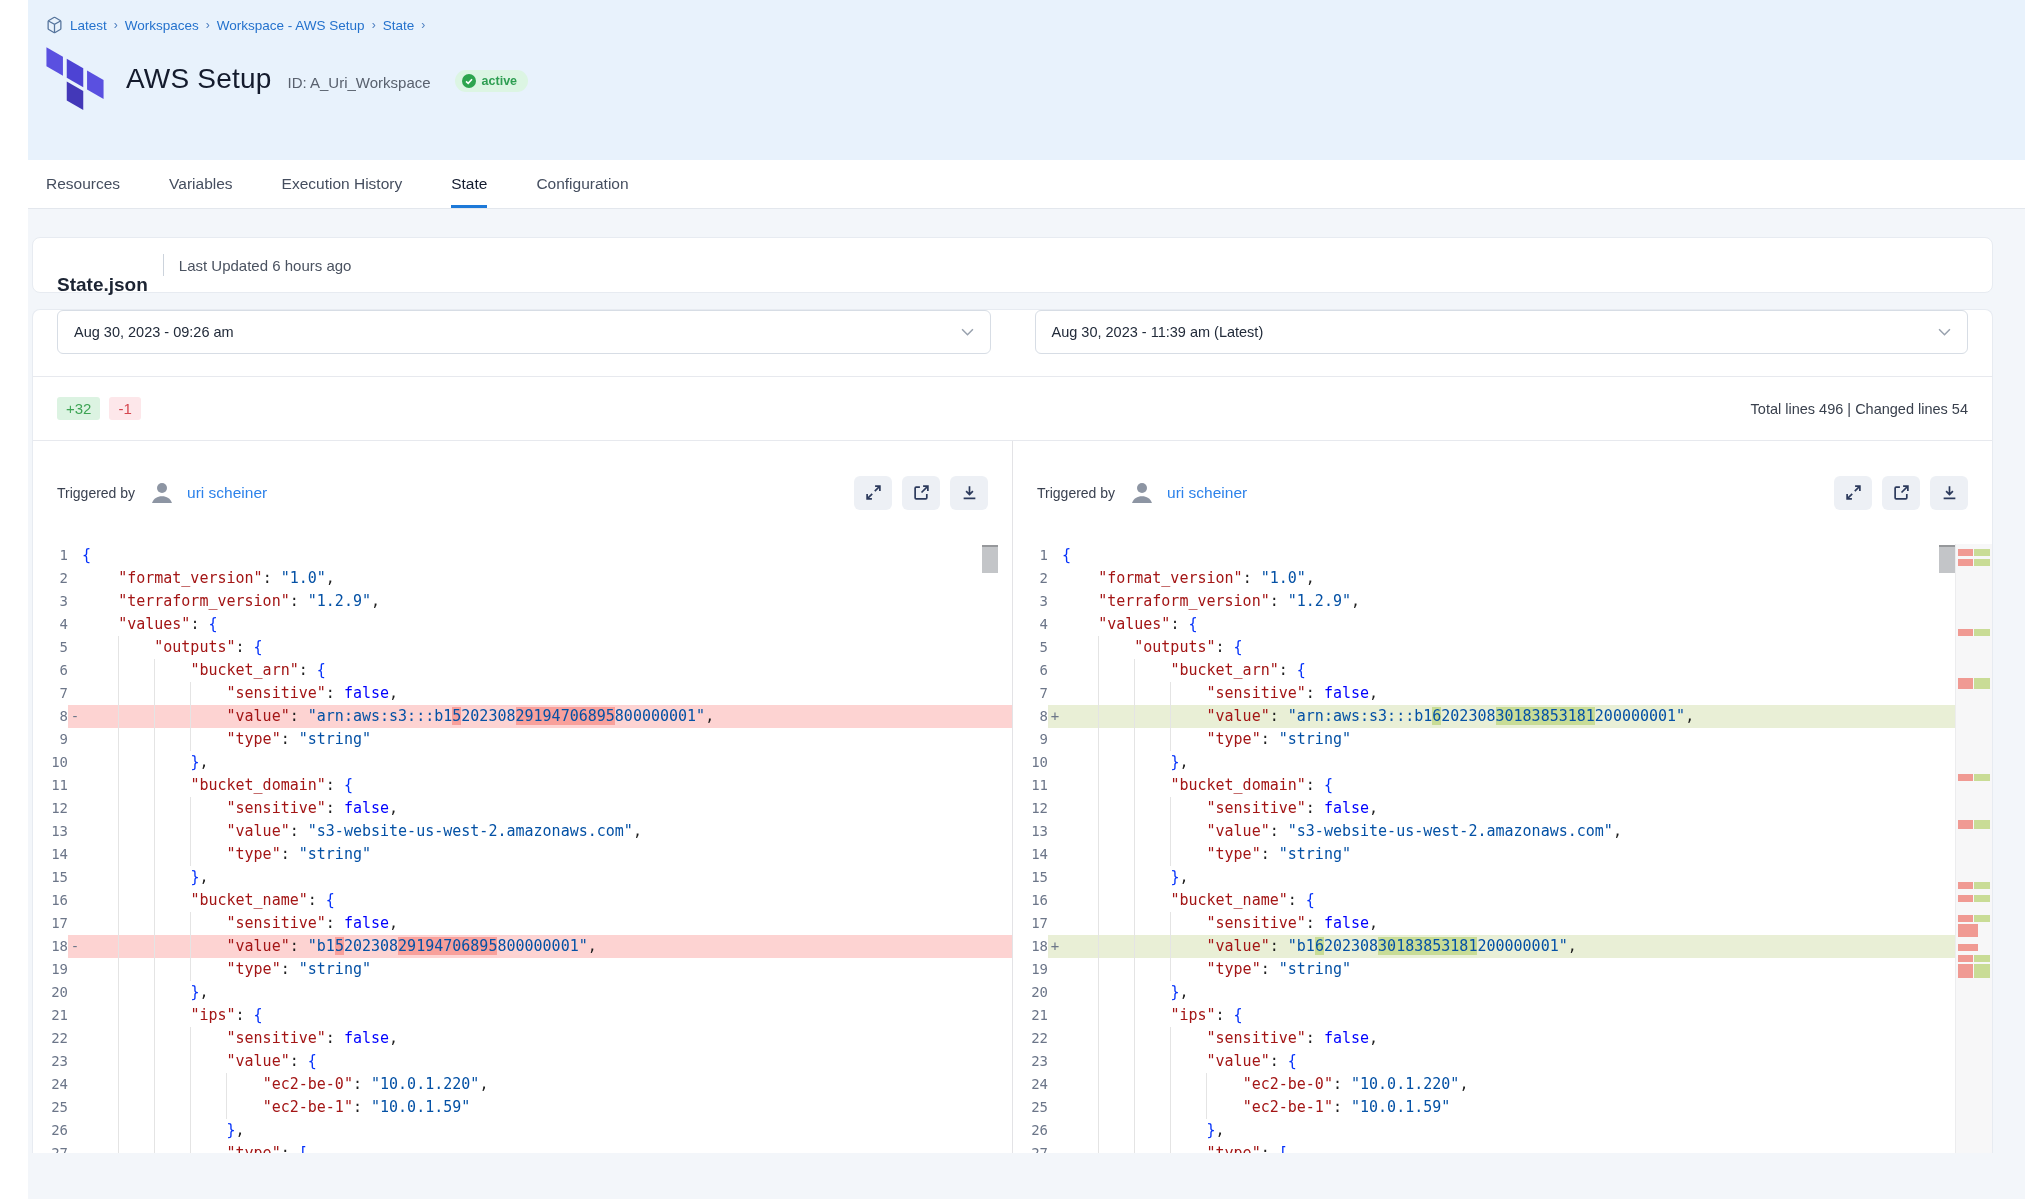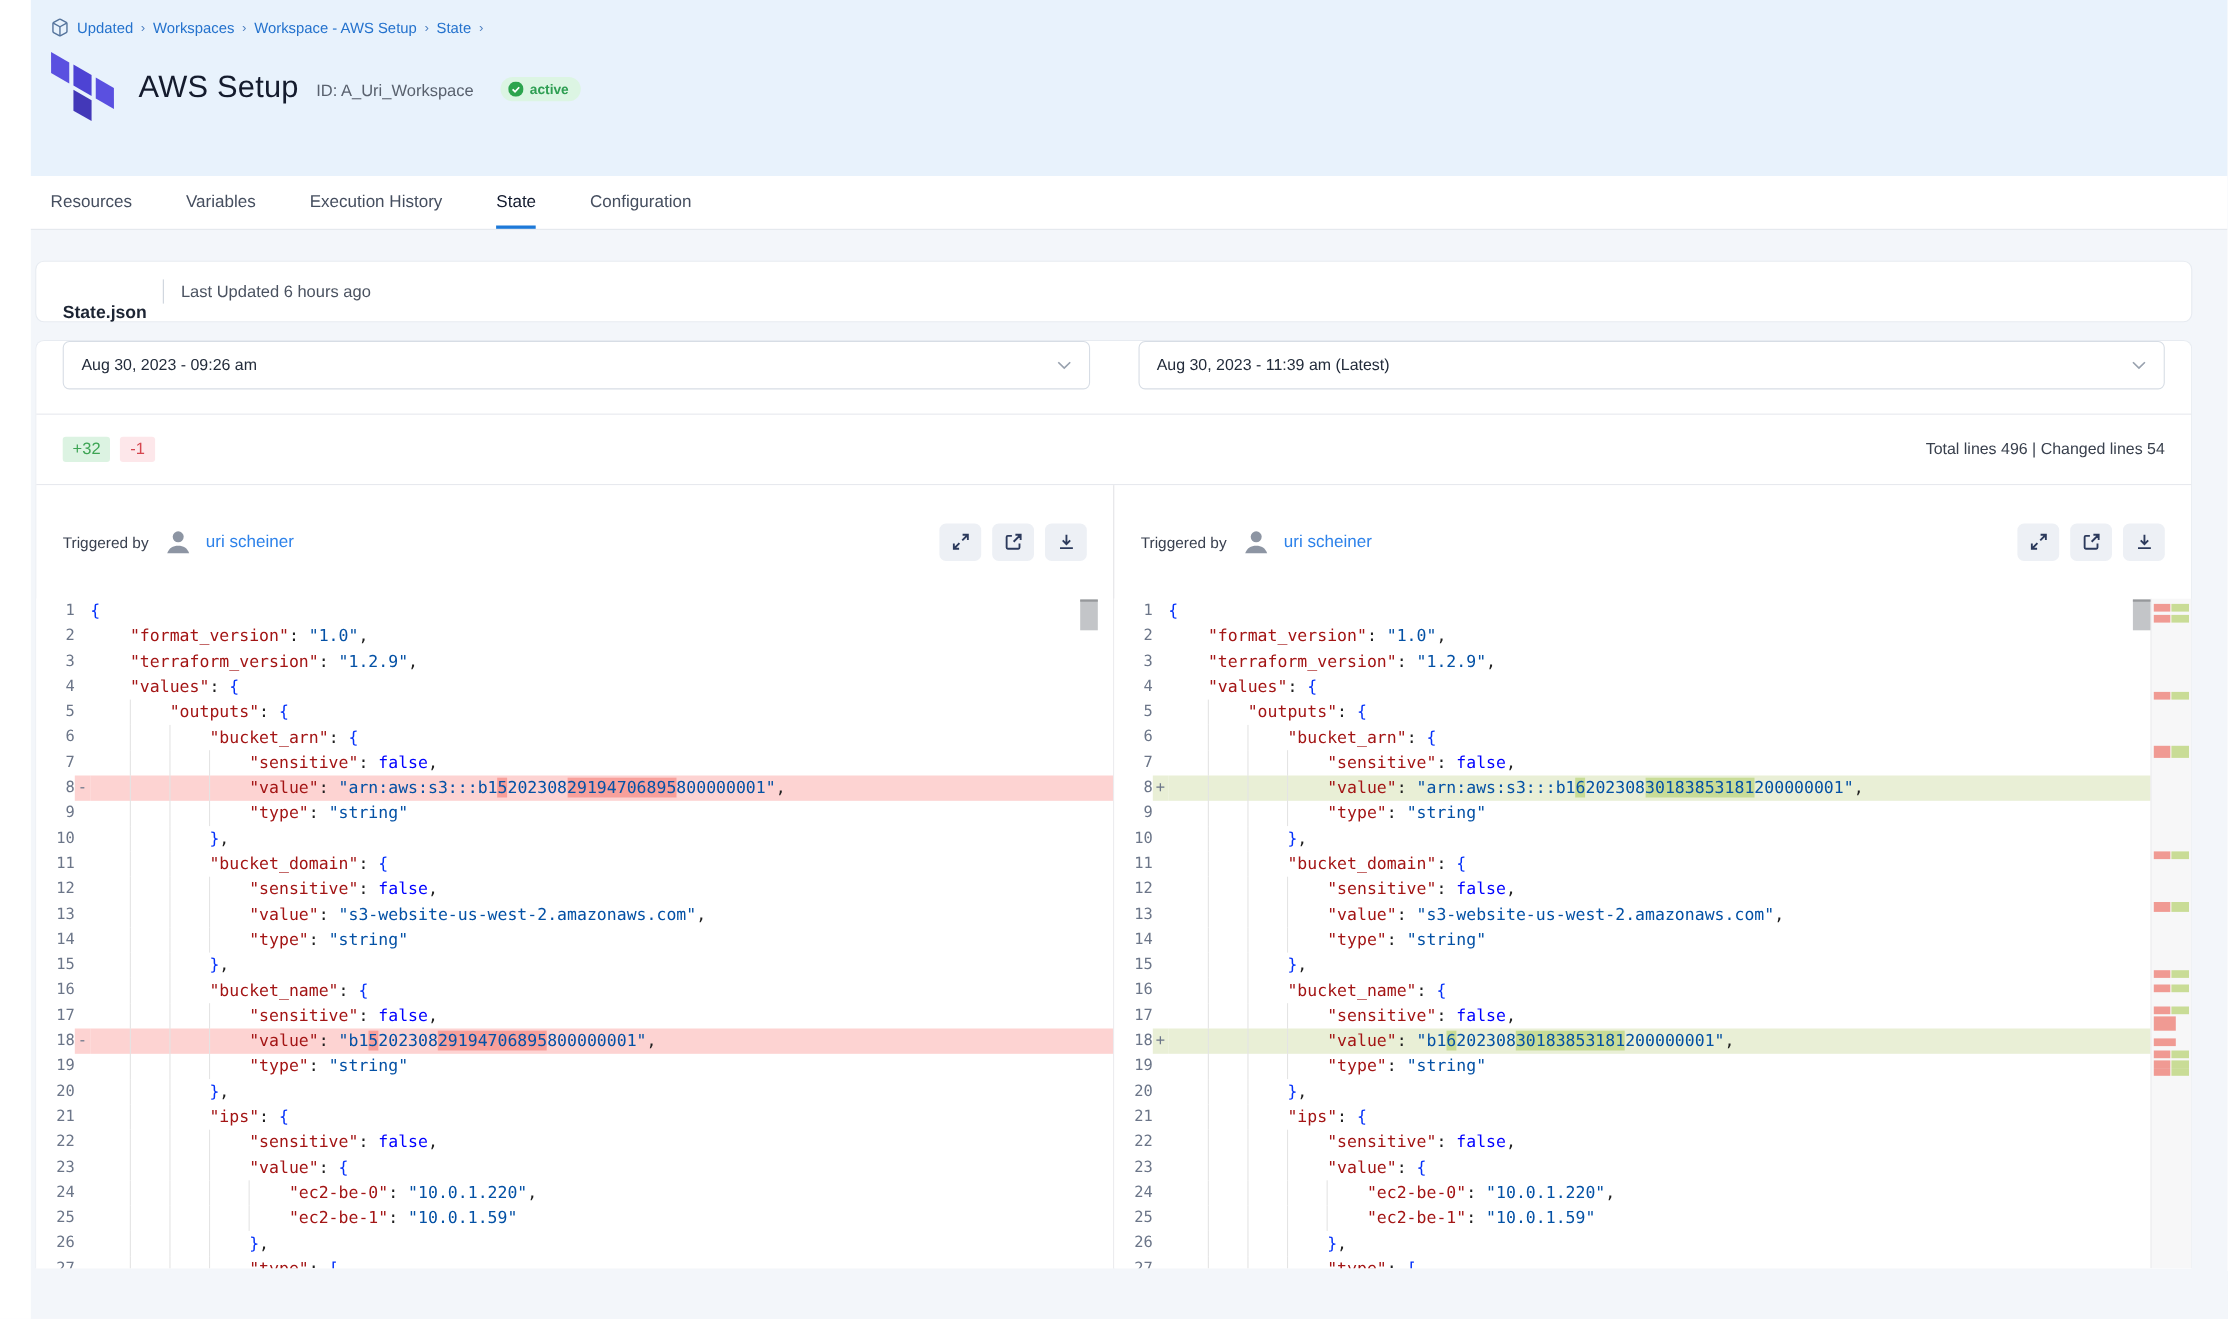--- a/index.html
+++ b/index.html
@@ -104,7 +104,7 @@
       </svg>
     </span>
 
-  <span class="bc-link">Updated</span>
+  <span class="bc-link">Latest</span>
       <span class="bc-sep">›</span>
       <span class="bc-link">Workspaces</span>
       <span class="bc-sep">›</span>

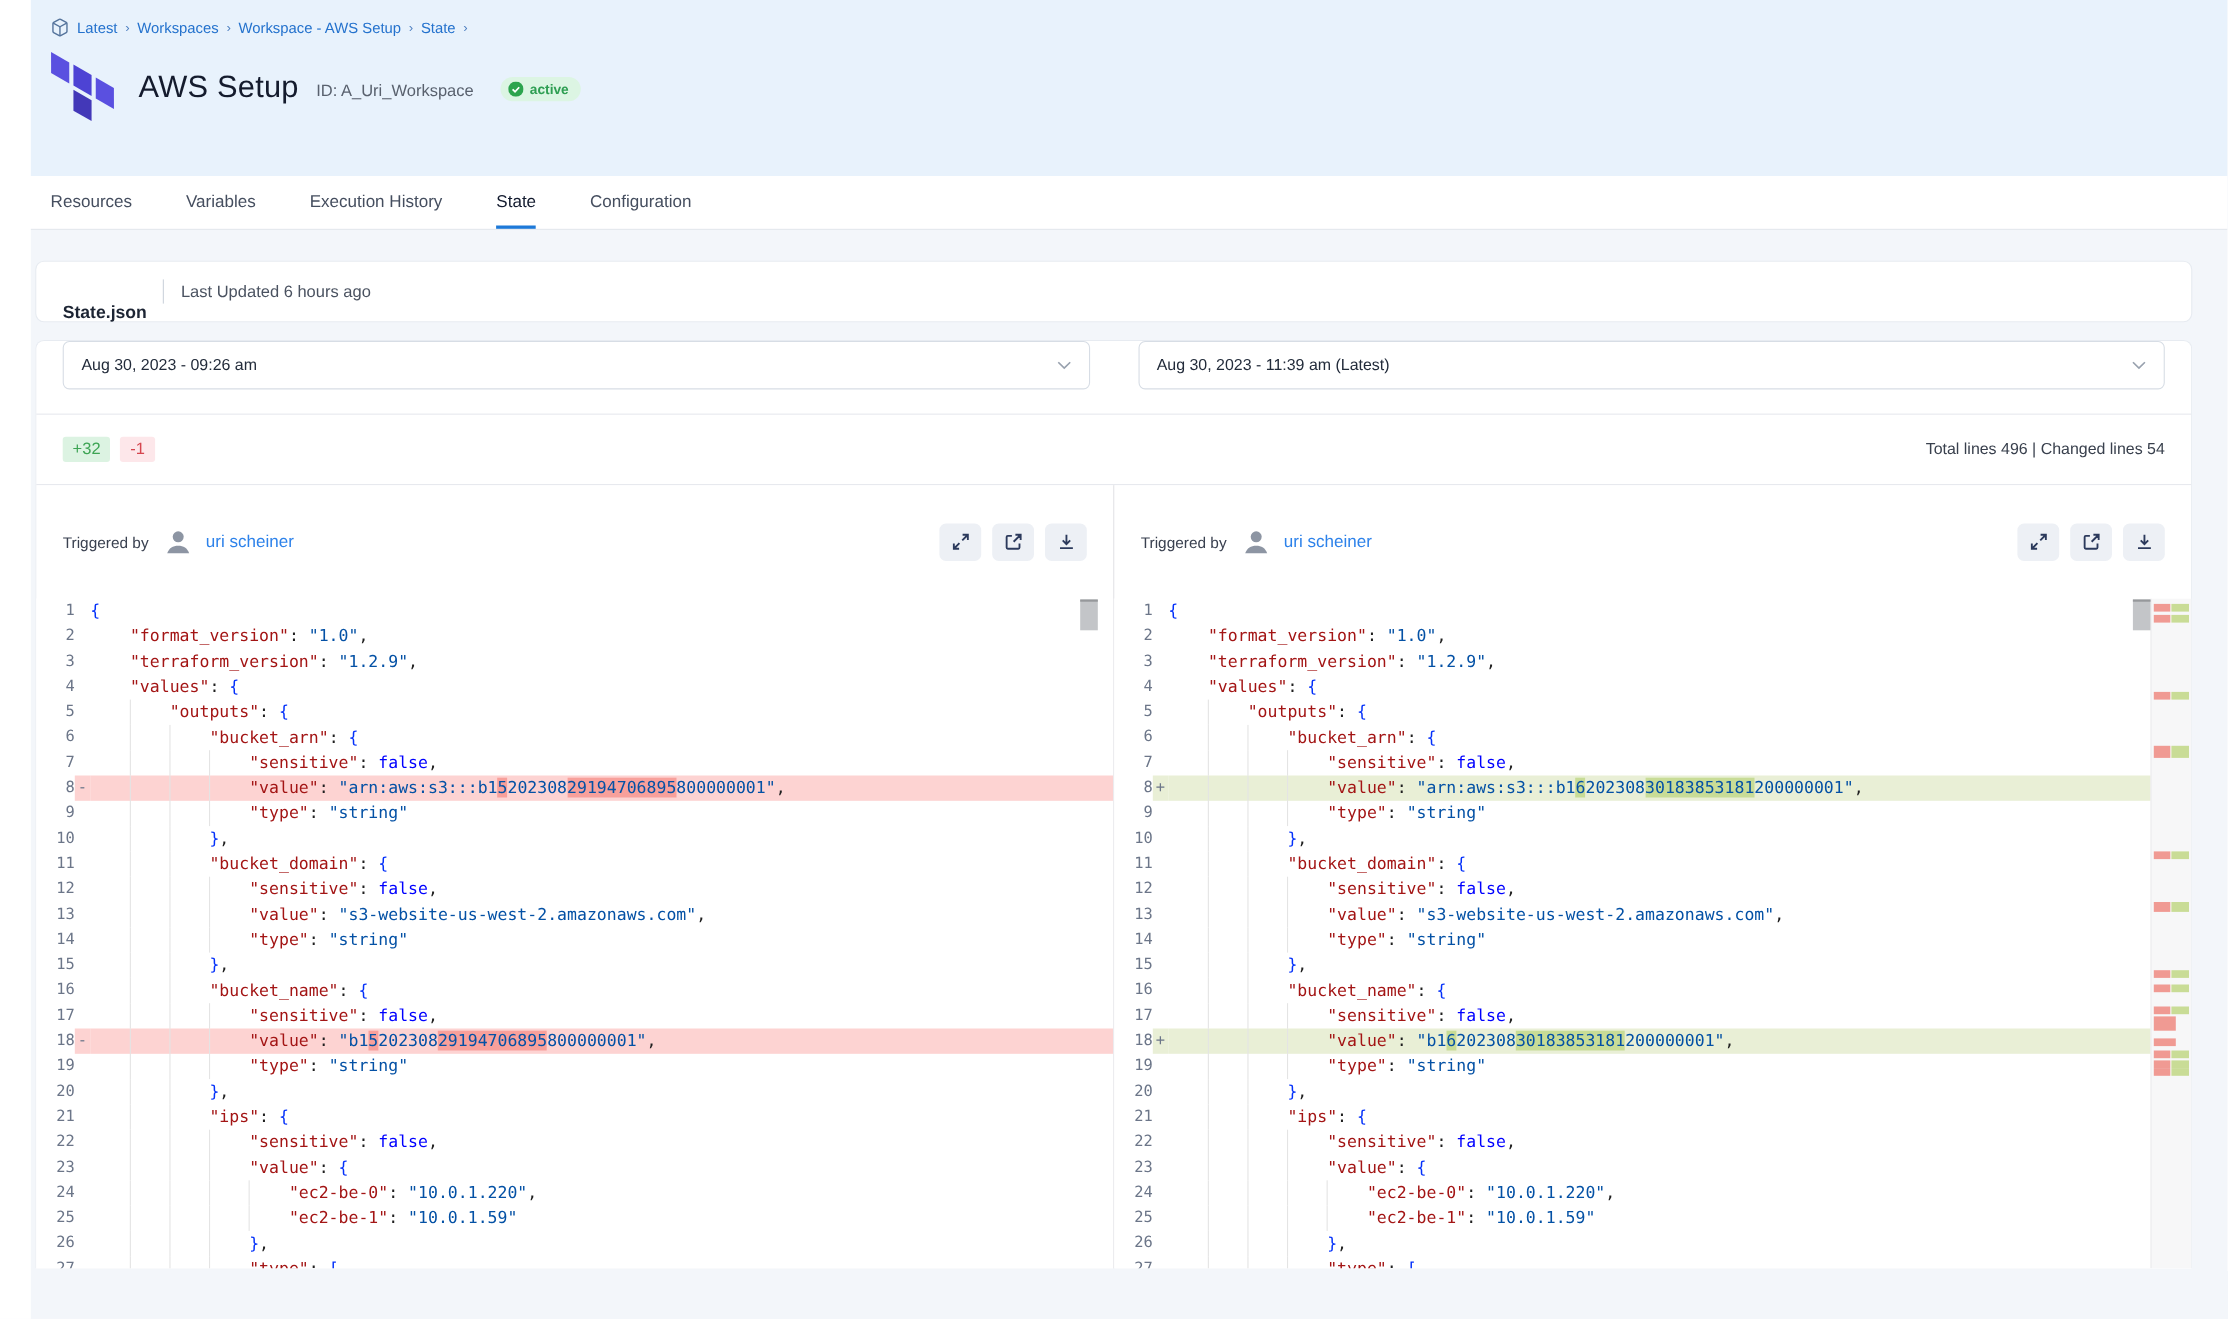--- a/index.html
+++ b/index.html
@@ -34,7 +34,7 @@
   .content{padding:28px 32px 0 32px;}
   .card{background:#fff;border:1px solid #e7ebf1;border-radius:8px;}
   .filecard{height:54px;display:flex;align-items:center;padding:0 24px;gap:15px;}
-  .fname{font-size:16px;font-weight:700;color:#1c2433;margin-top:39px;}
+  .fname{font-size:19px;font-weight:700;color:#1c2433;margin-top:39px;}
   .vbar{width:1px;height:22px;background:#ccd3dc;}
   .fupd{font-size:15px;color:#4a5260;}
 

